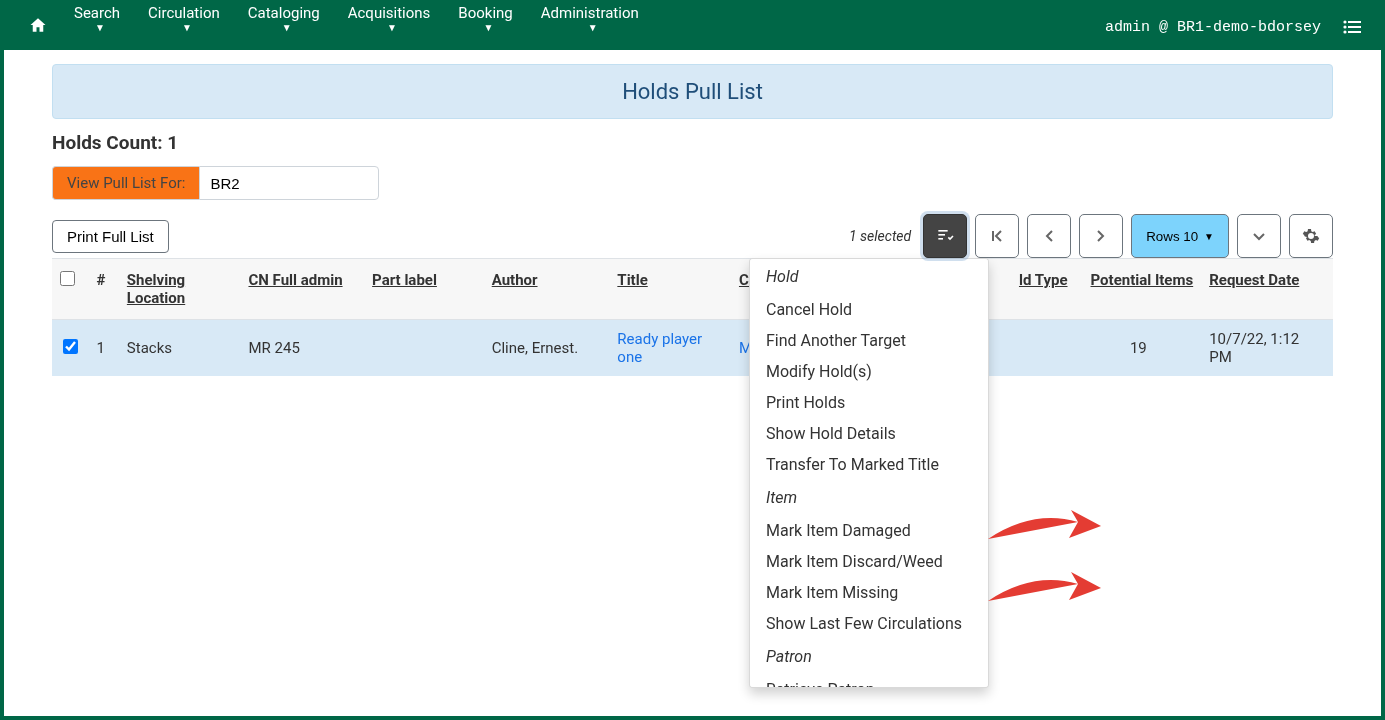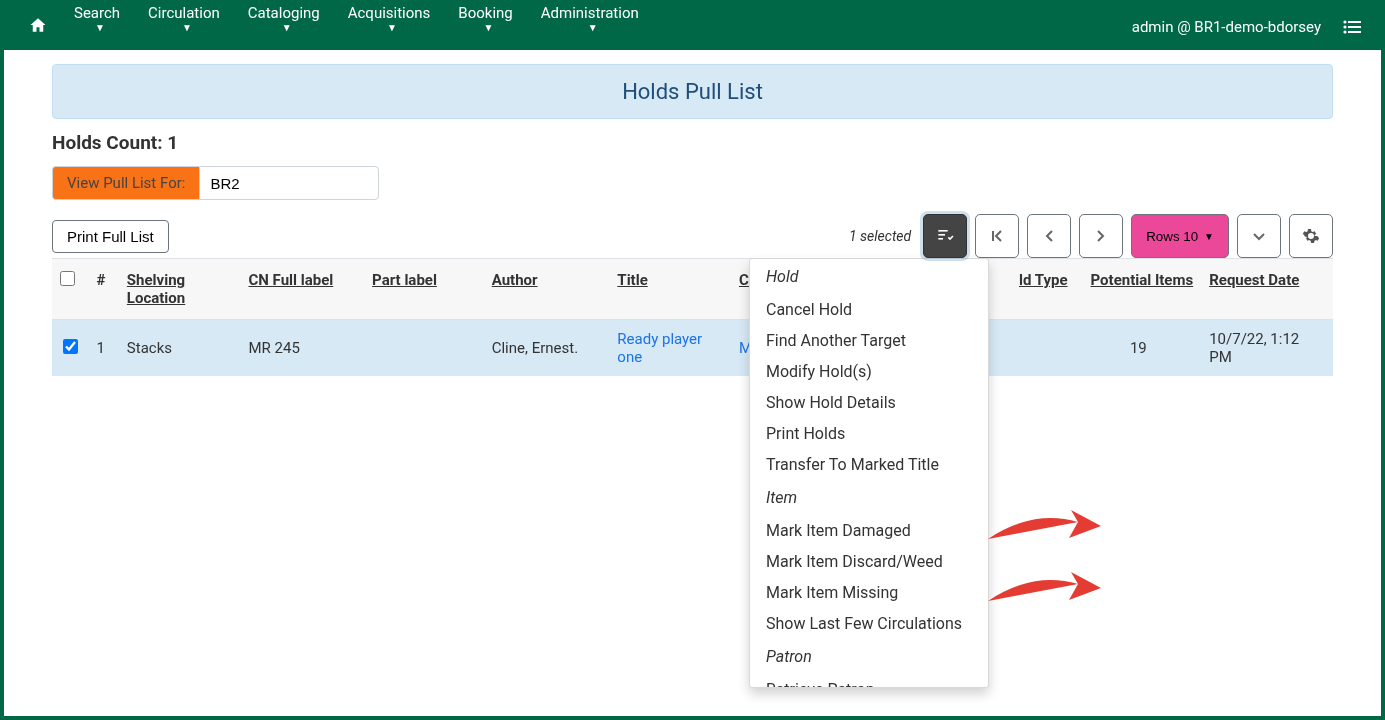--- a/index.html
+++ b/index.html
@@ -31,7 +31,7 @@
   }
   .topnav .nav-item .caret { margin-left: 6px; font-size: 10px; }
   .topnav .spacer { flex: 1; }
-  .topnav .user { padding: 0 14px; font-size: 15px; }
+  .topnav .user { padding: 0 14px; font-size: 15px; font-family: Liberation Mono, monospace; }
   .topnav .menu-icon { padding: 0 8px; cursor: pointer; font-size: 18px; display:flex; align-items:center; }
   .content { padding: 14px 48px 30px 48px; }
   .banner {

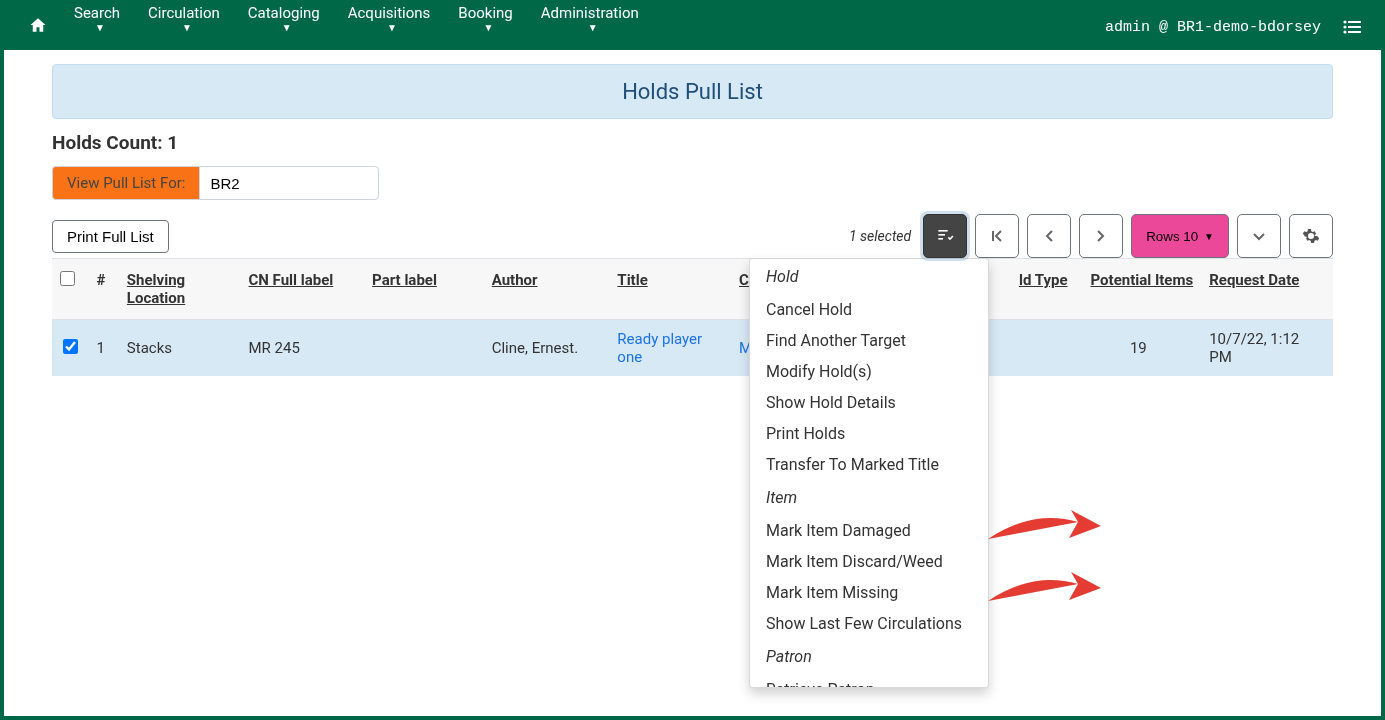--- a/index.html
+++ b/index.html
@@ -95,7 +95,7 @@
   }
   .rows-btn {
     border: 1px solid #6c757d;
-    background: #ec4899;
+    background: #7dd3fc;
     border-radius: 5px;
     height: 44px;
     padding: 0 14px;

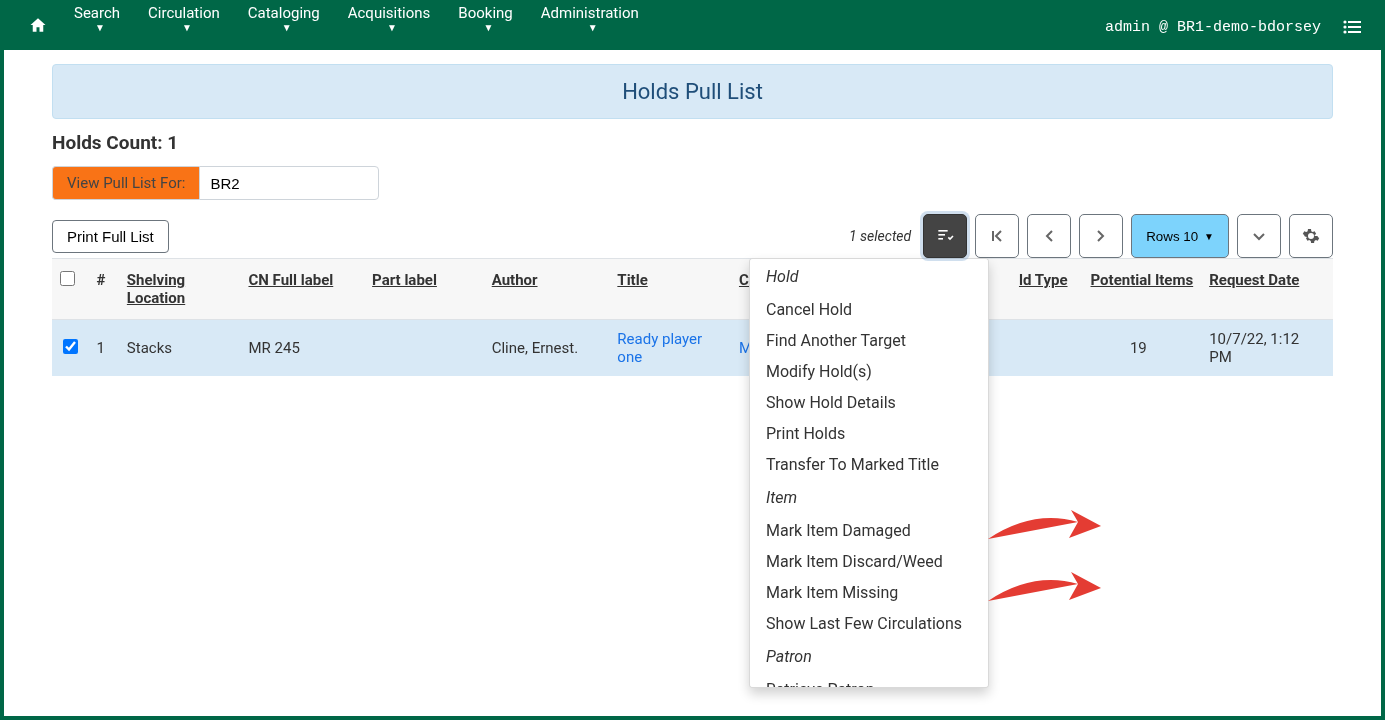--- a/index.html
+++ b/index.html
@@ -301,7 +301,7 @@
             <th class="col-check"><input type="checkbox" style=""></th>
             <th class="col-num">#</th>
             <th class="col-shelving"><span class="ul">Shelving Location</span></th>
-            <th class="col-cn"><span class="ul">CN Full label</span></th>
+            <th class="col-cn"><span class="ul">CN Full admin</span></th>
             <th class="col-part"><span class="ul">Part label</span></th>
             <th class="col-author"><span class="ul">Author</span></th>
             <th class="col-title"><span class="ul">Title</span></th>

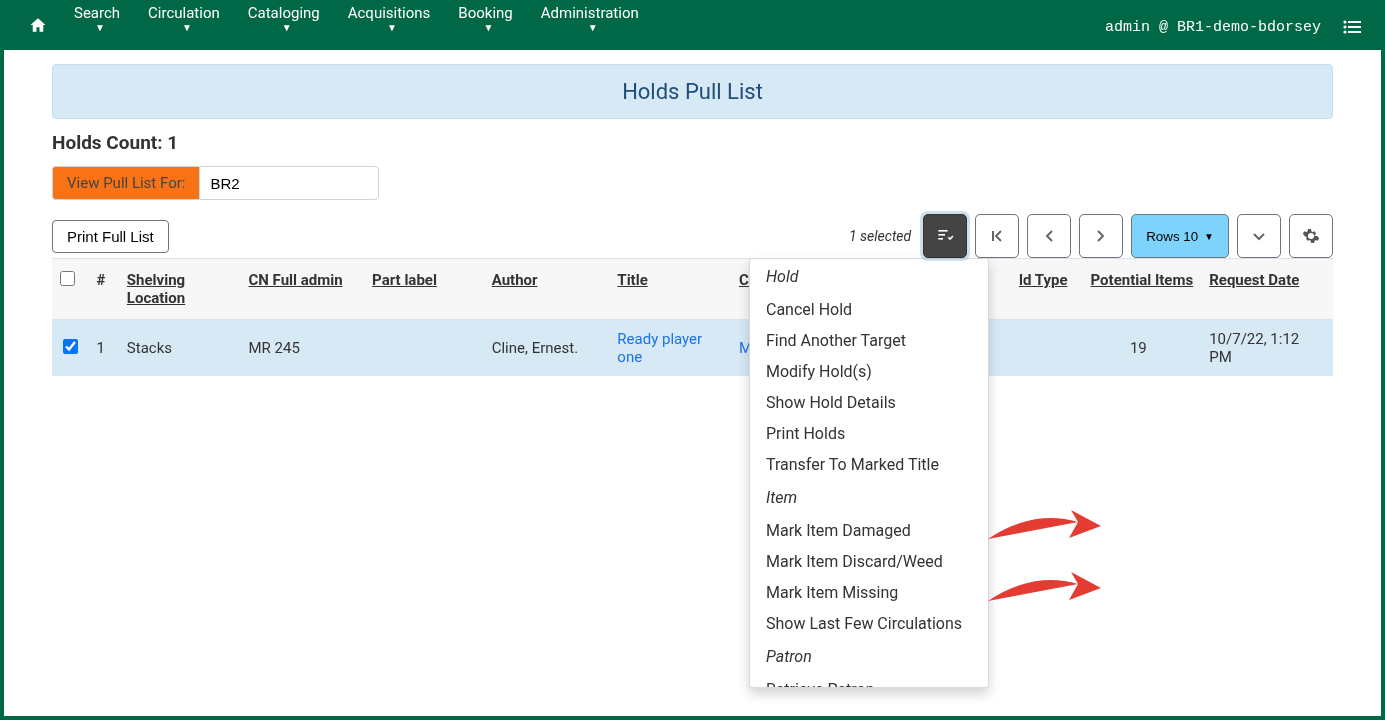--- a/index.html
+++ b/index.html
@@ -273,8 +273,8 @@
           <div class="item">Cancel Hold</div>
           <div class="item">Find Another Target</div>
           <div class="item">Modify Hold(s)</div>
+          <div class="item">Print Holds</div>
           <div class="item">Show Hold Details</div>
-          <div class="item">Print Holds</div>
           <div class="item">Transfer To Marked Title</div>
           <div class="section-header">Item</div>
           <div class="item">Mark Item Damaged</div>

